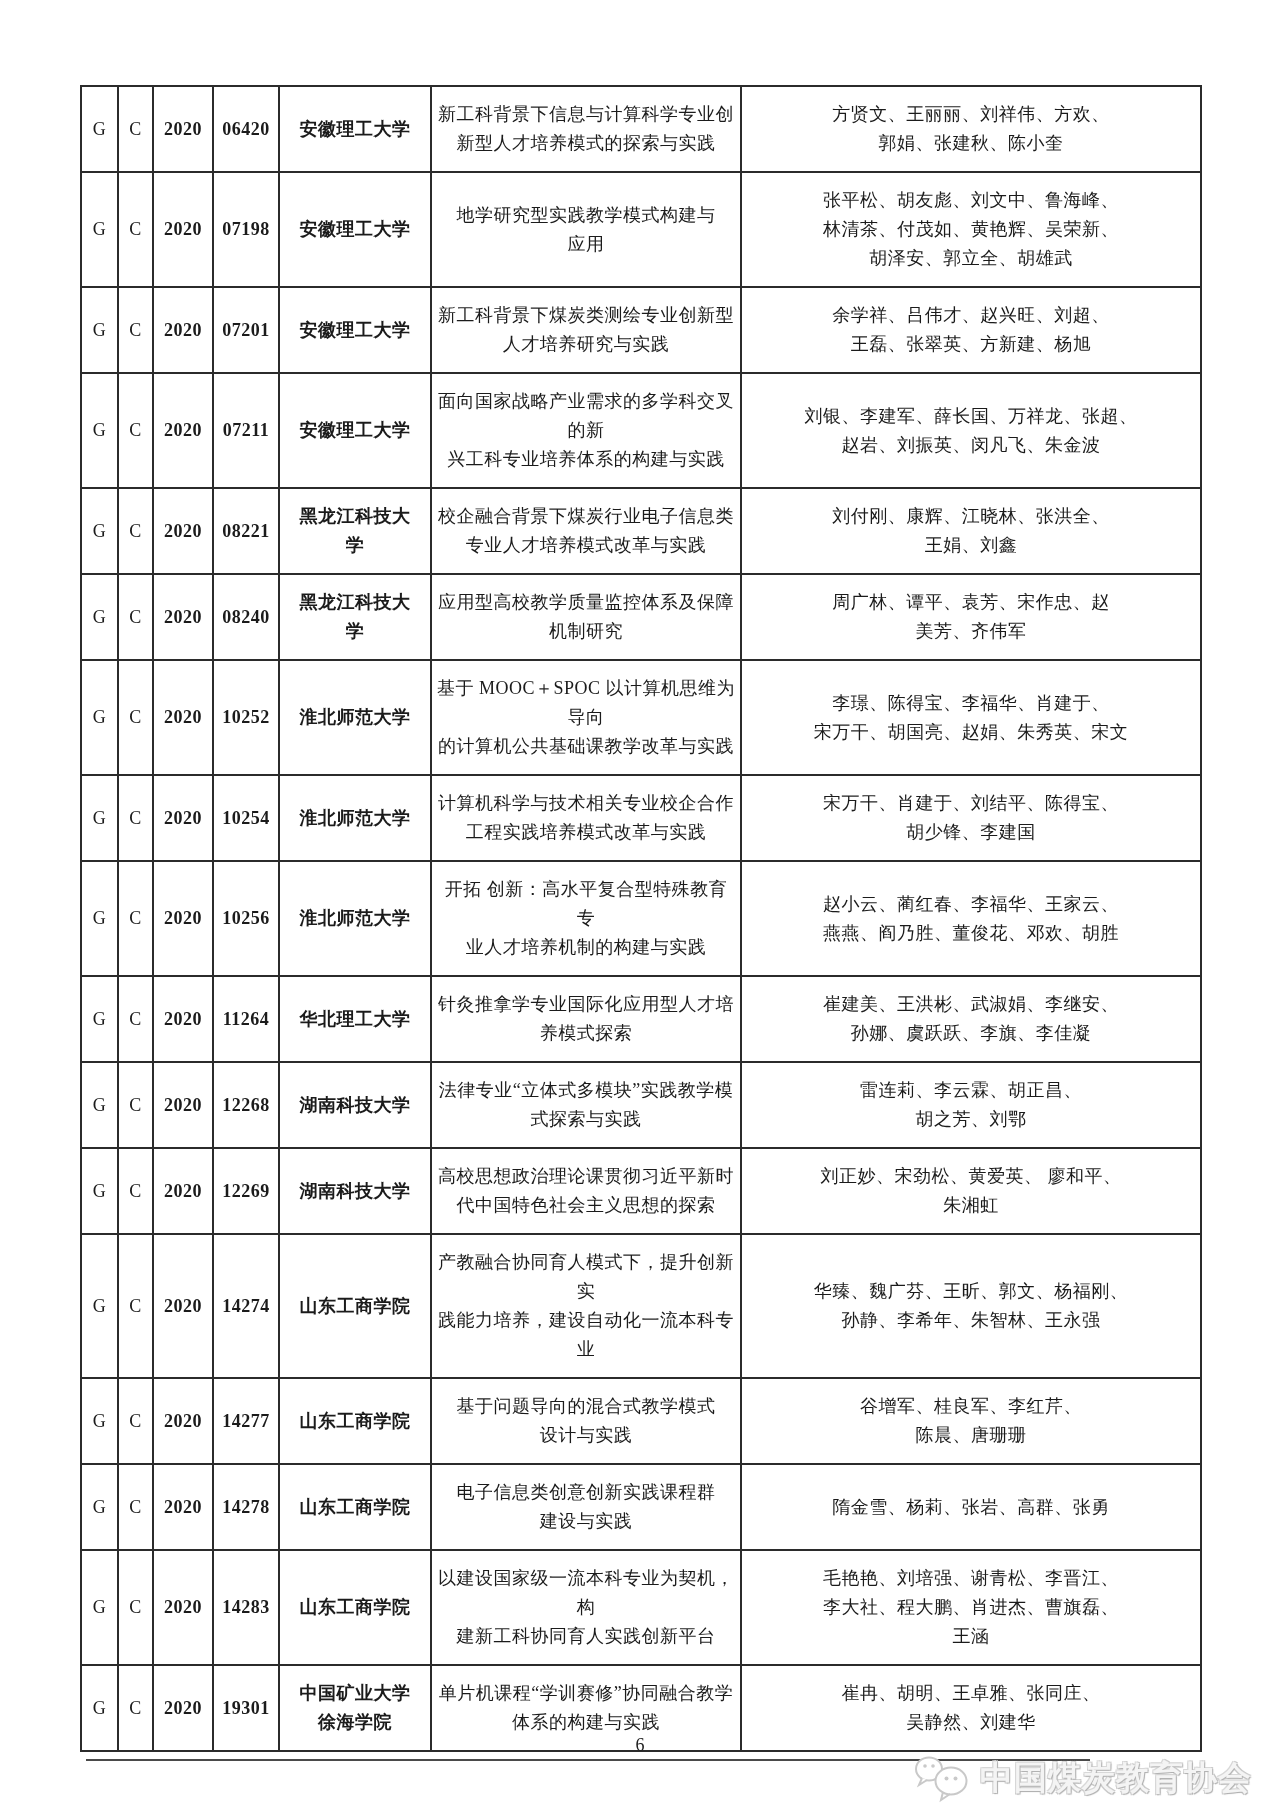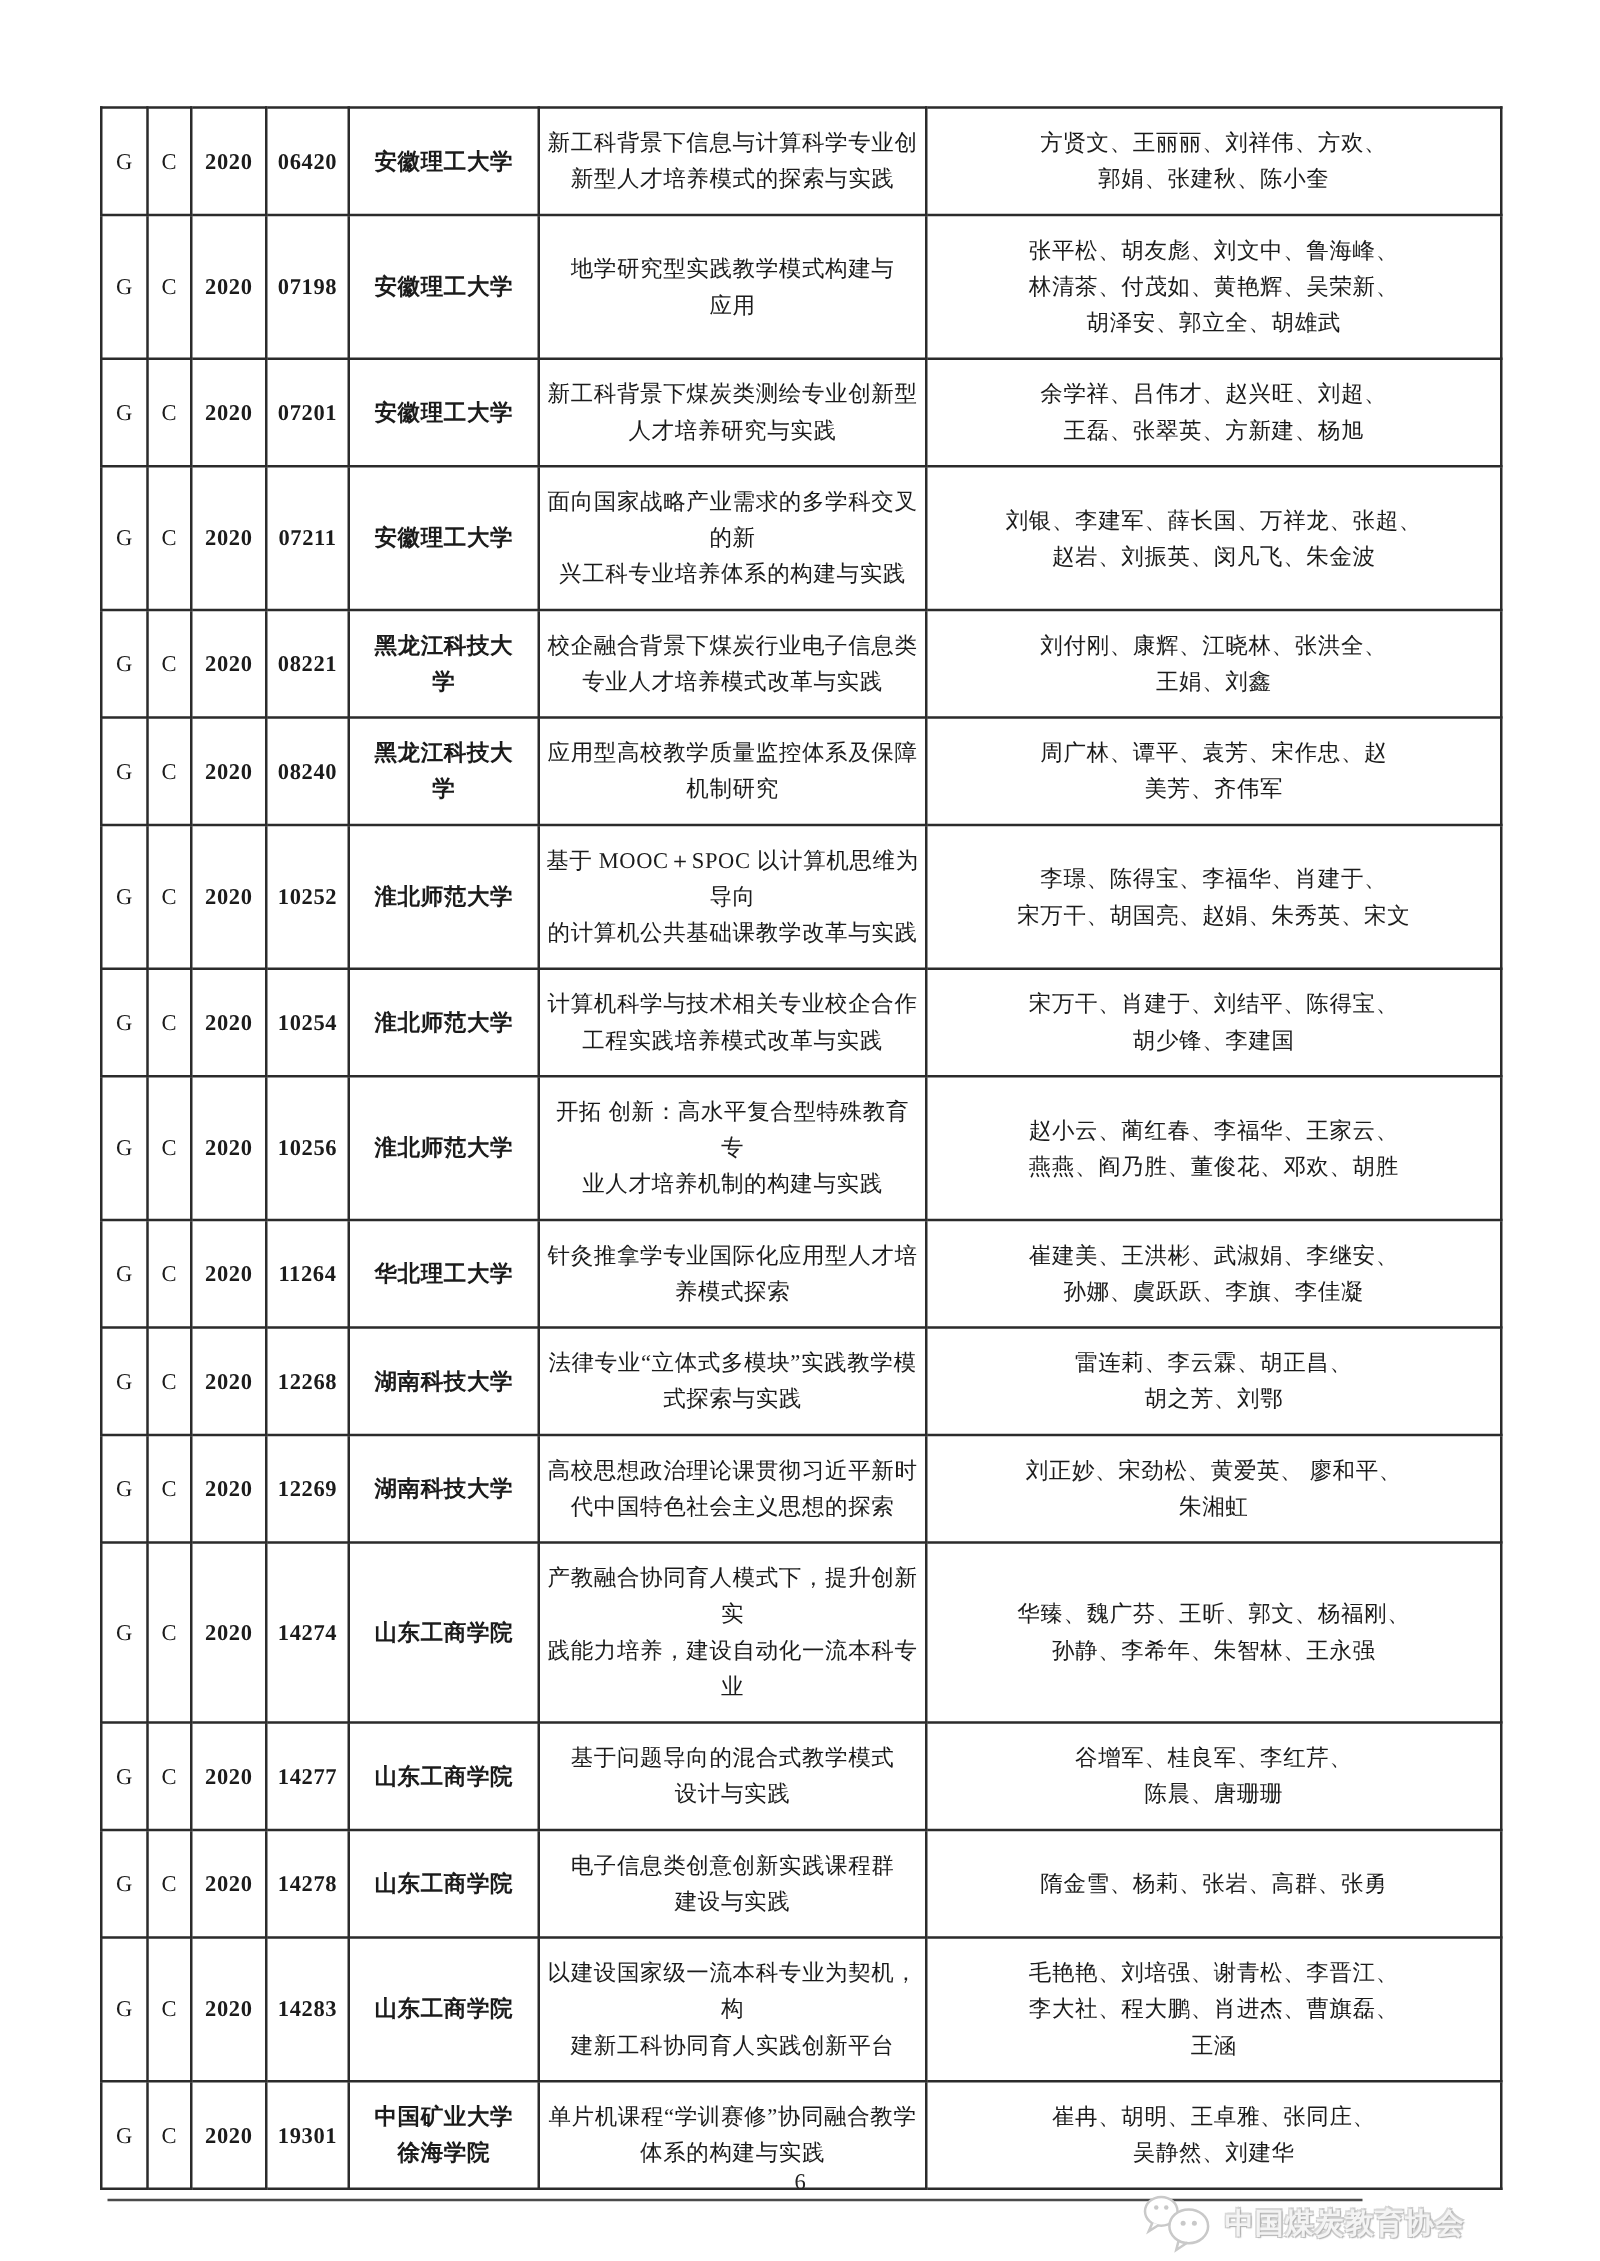--- a/index.html
+++ b/index.html
@@ -79,7 +79,7 @@
     user-select: none;
   }
   .watermark .wm-text {
-    font-size: 23px;
+    font-size: 33px;
     font-weight: bold;
     letter-spacing: 1px;
     color: #f4f4f4;

